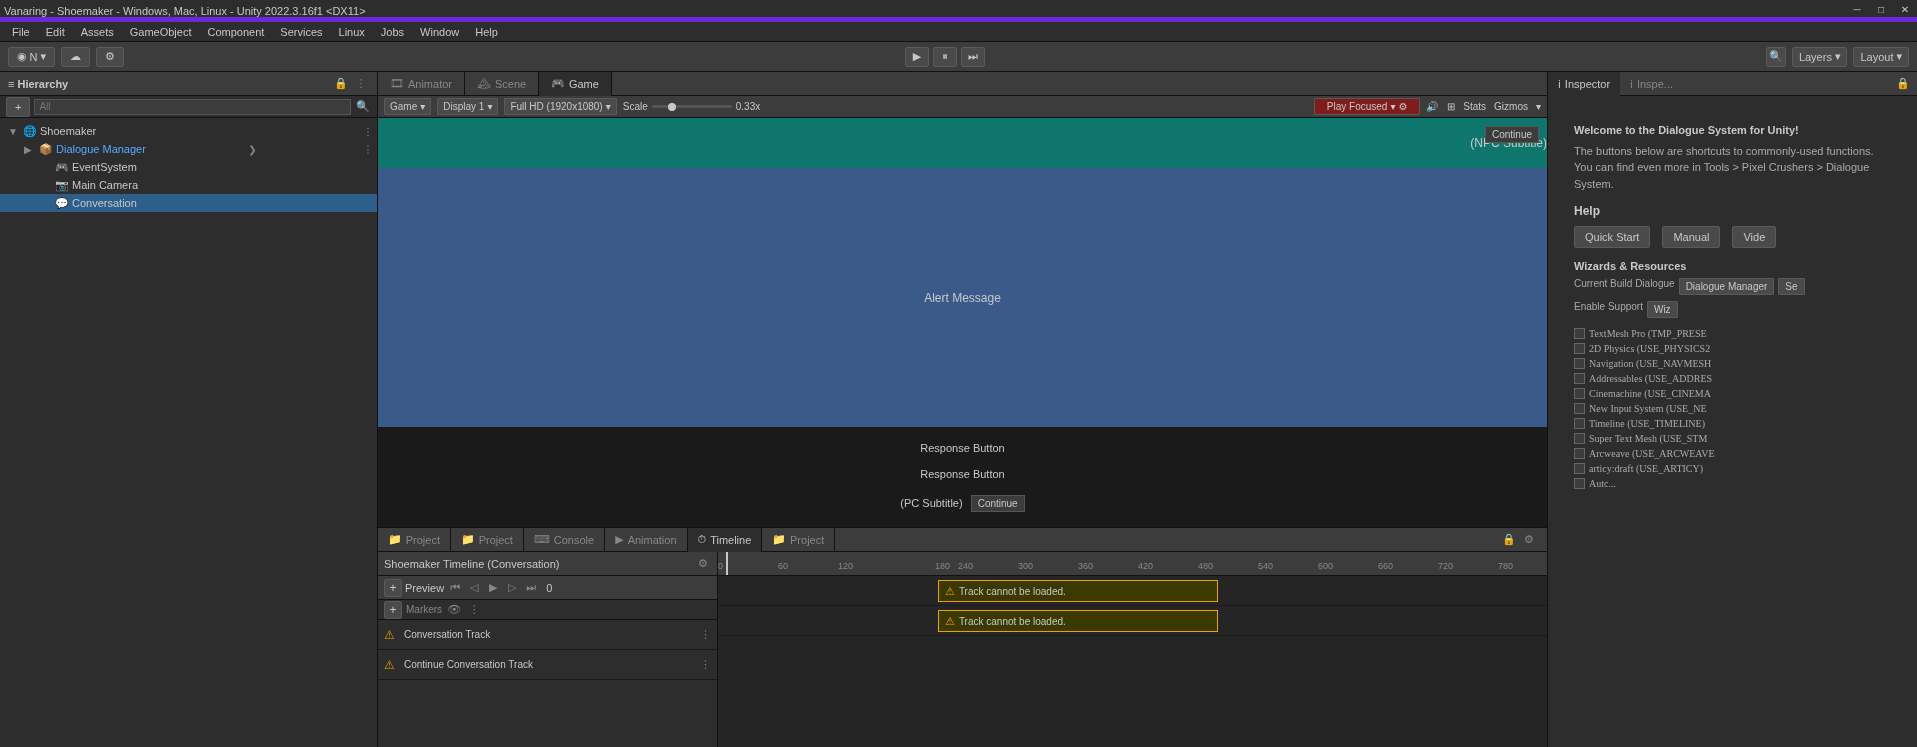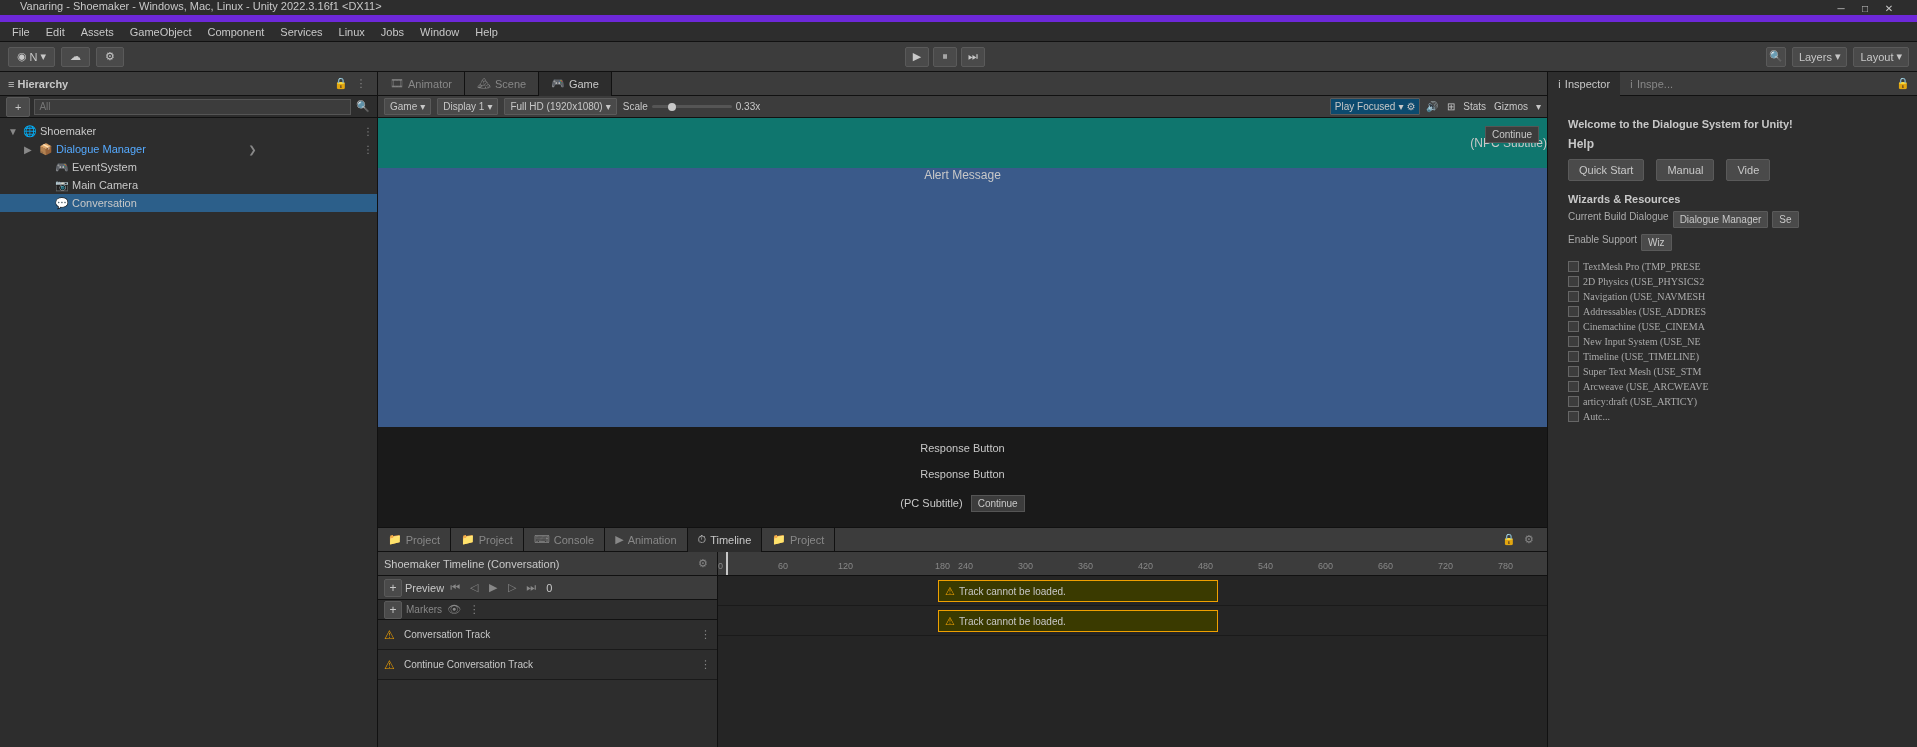--- a/index.html
+++ b/index.html
@@ -20,11 +20,11 @@
       background: #2d2d2d;
       height: 22px;
       display: flex;
-      align-items: flex-start;
+      align-items: flex-end;
       justify-content: space-between;
-      padding: 0 20px;
+      padding: 0 4px;
       flex-shrink: 0;
-      border-bottom: 7px solid #6d28d9;
+      border-bottom: 5px solid #6d28d9;
     }
     .title-bar-title {
       font-size: 11px;

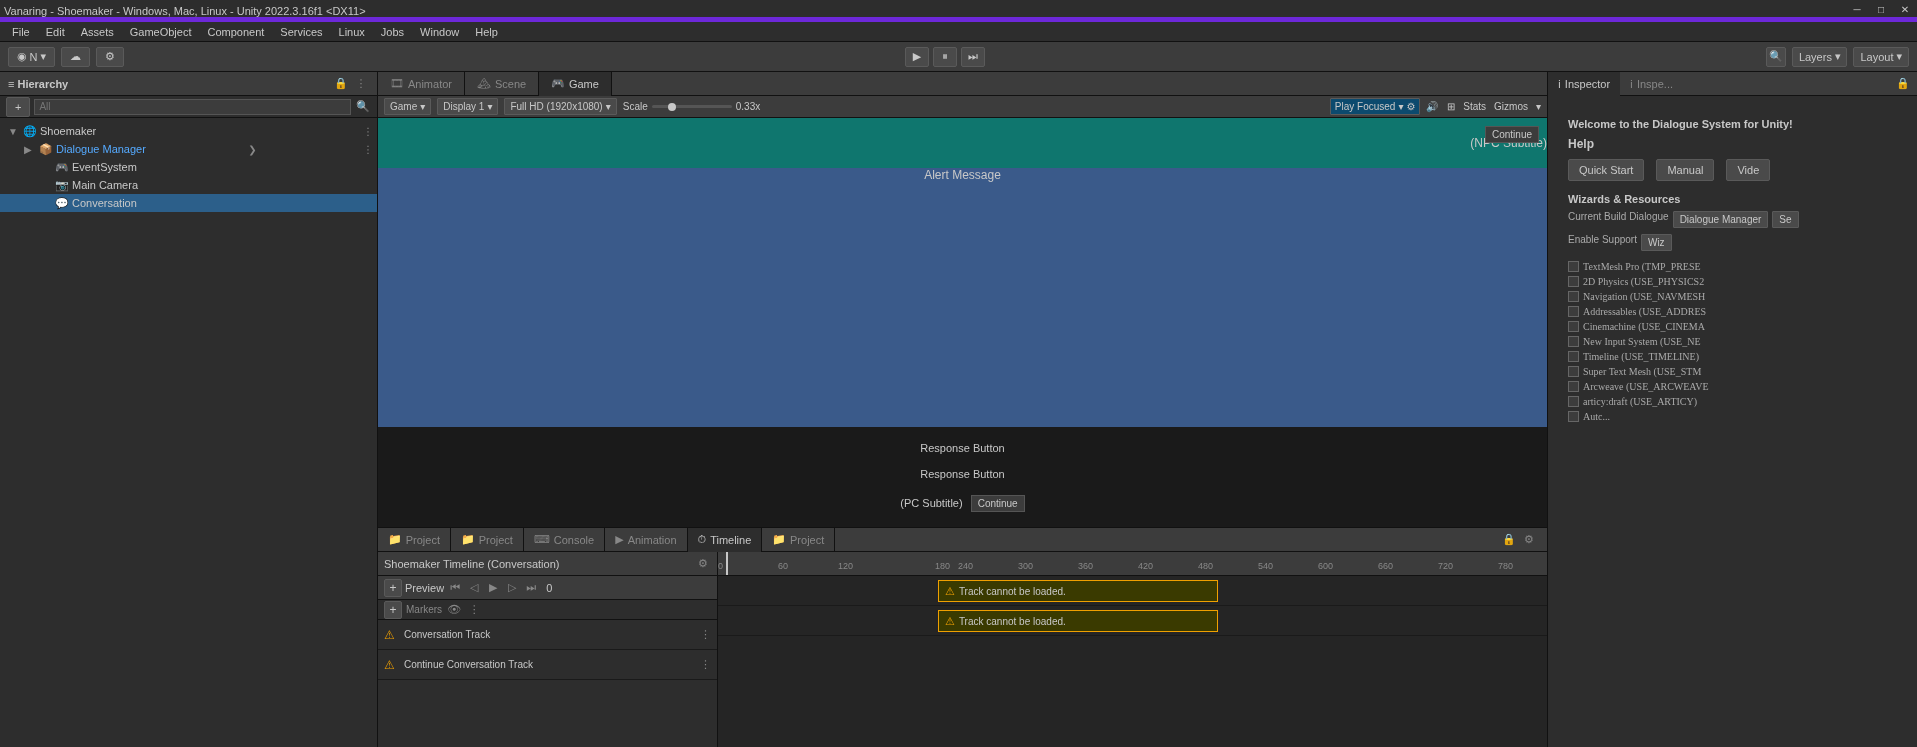--- a/index.html
+++ b/index.html
@@ -293,10 +293,10 @@
       left: 20%;
     }
     .play-focused-btn {
-      background: #0c4a6e;
+      background: #7f1d1d;
       border: 1px solid #5a5a5a;
       color: #c8c8c8;
-      padding: 1px 4px;
+      padding: 1px 12px;
       font-size: 10px;
       height: 17px;
       display: flex;

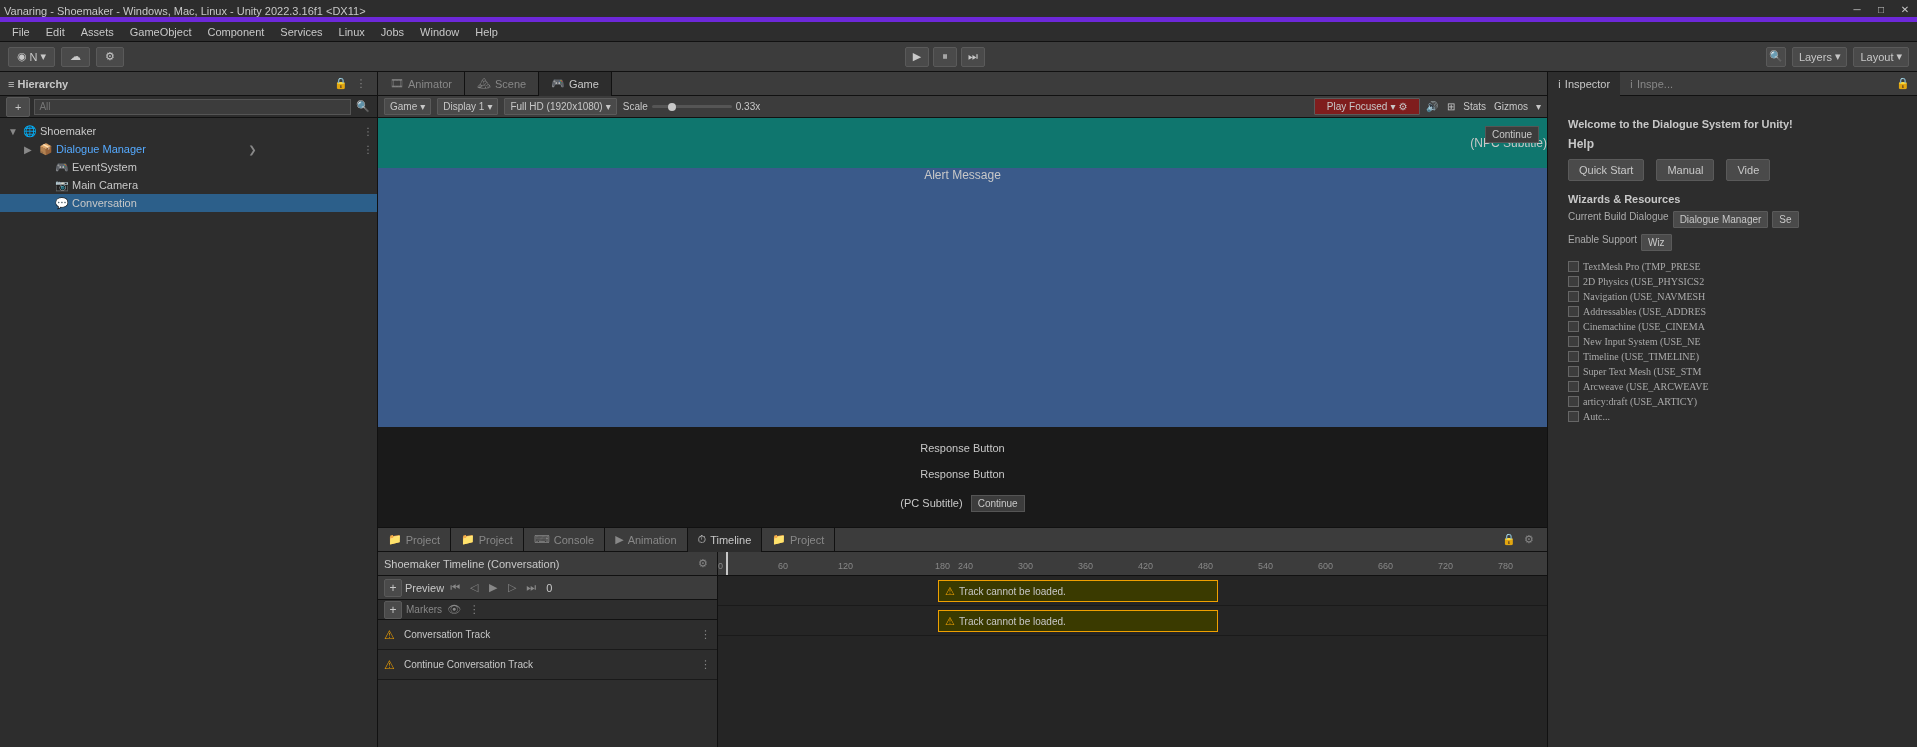--- a/index.html
+++ b/index.html
@@ -420,7 +420,7 @@
     .inspector-content {
       flex: 1;
       overflow-y: auto;
-      padding: 20px;
+      padding: 26px;
       border-radius: 21px;
     }
     .inspector-welcome {

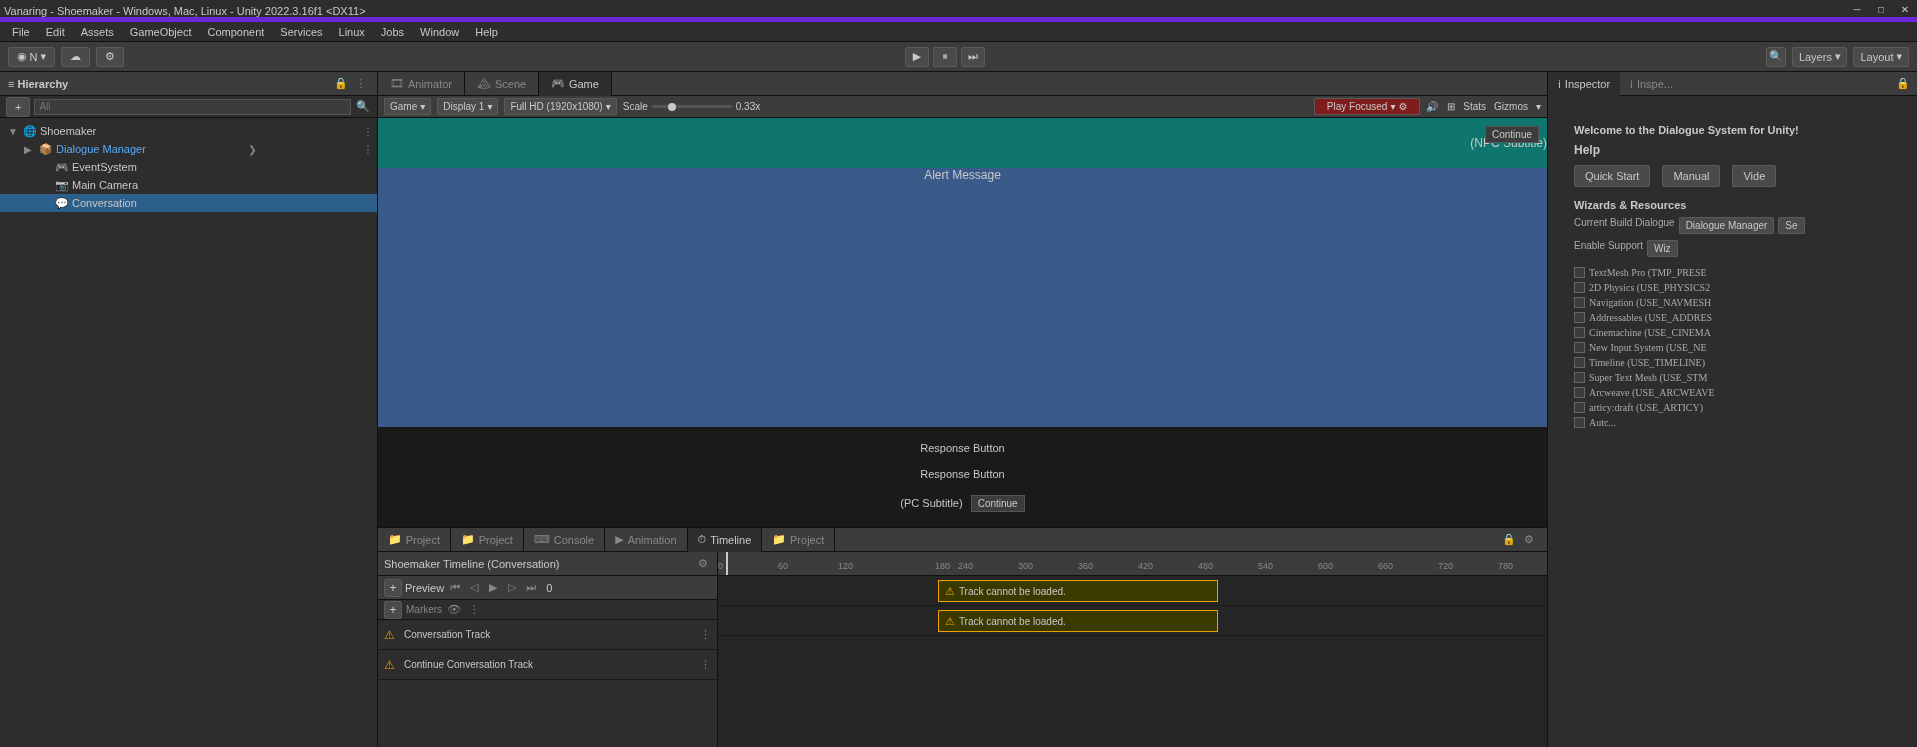--- a/index.html
+++ b/index.html
@@ -1018,6 +1018,7 @@
       <p class="inspector-welcome" style="font-weight:bold; color:#c8c8c8; margin-bottom:4px;">
         <span>Welcome to the Dialogue System for Unity!</span>
       </p>
+      <p class="inspector-welcome">The buttons below are shortcuts to commonly-used functions. You can find even more in Tools &gt; Pixel Crushers &gt; Dialogue System.</p>
 
       <div class="inspector-section-title">Help</div>
       <div class="help-buttons">

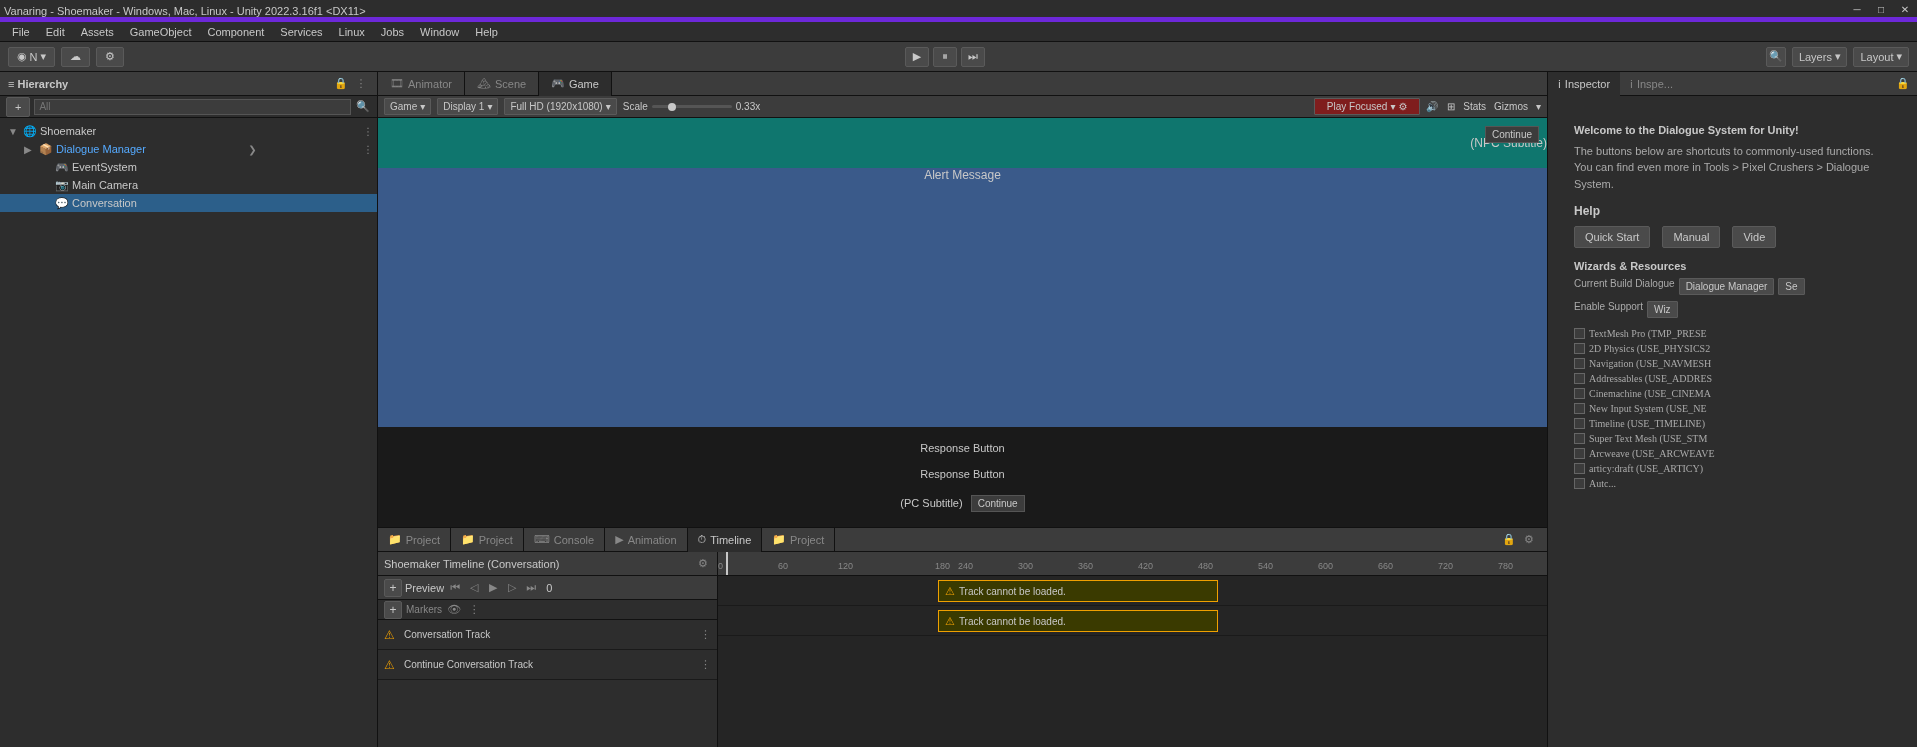--- a/index.html
+++ b/index.html
@@ -351,7 +351,7 @@
       bottom: 100px;
       background: #3a5a8a;
       display: flex;
-      align-items: flex-start;
+      align-items: center;
       justify-content: center;
     }
     .alert-message-text {

